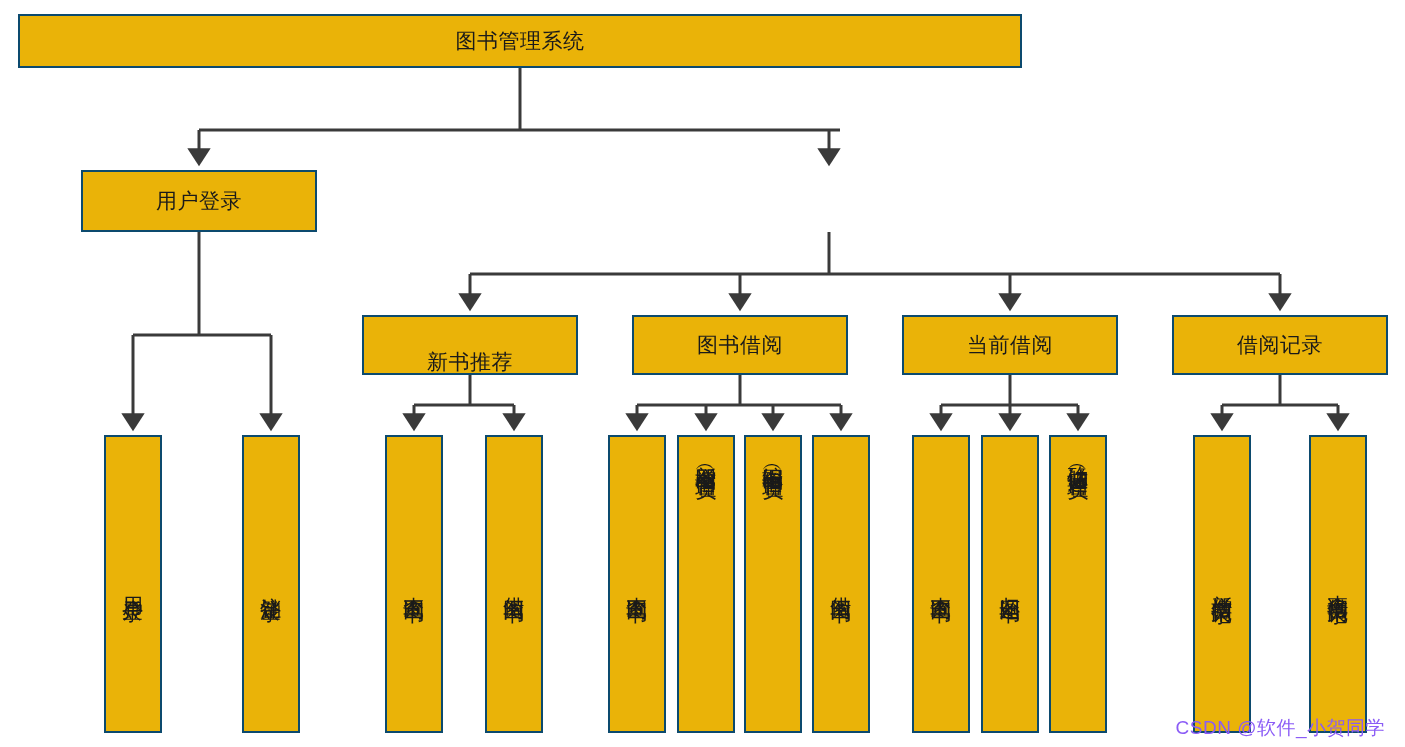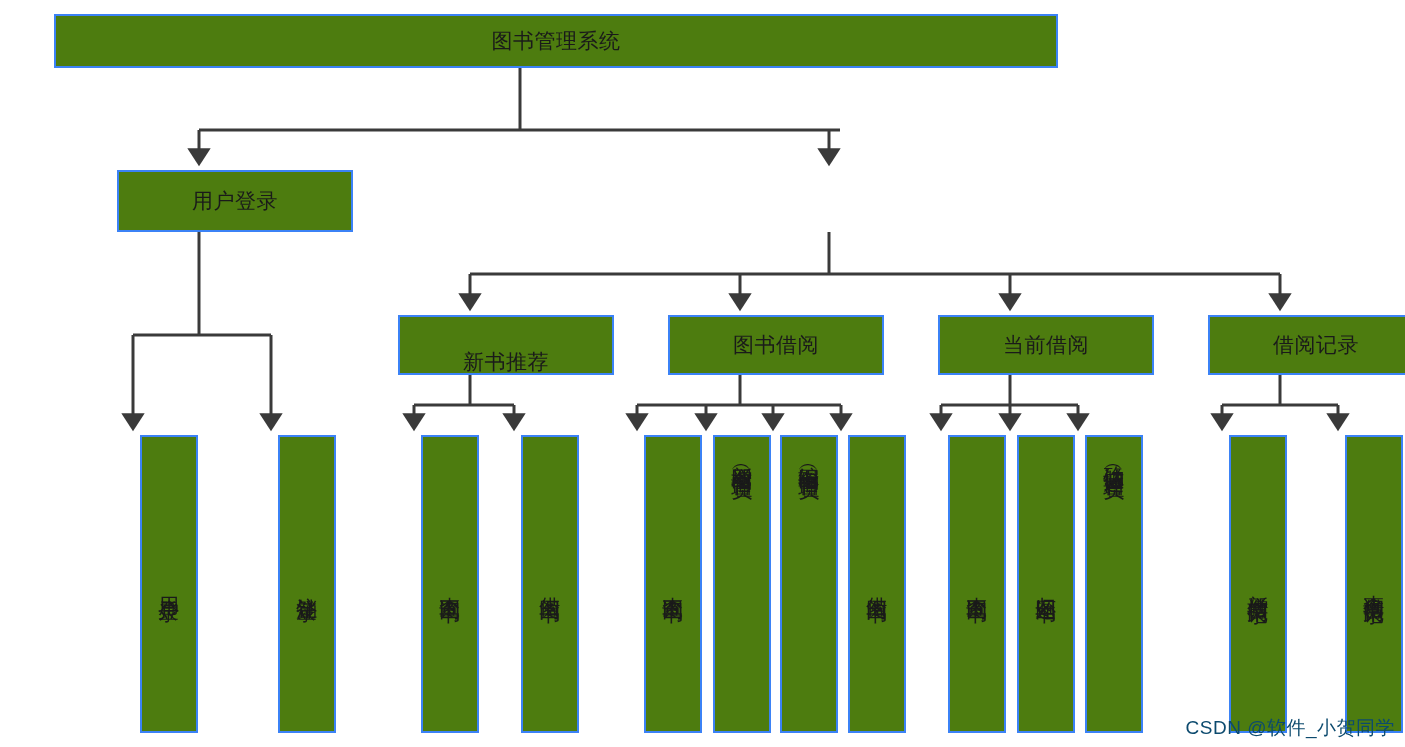--- a/index.html
+++ b/index.html
@@ -30,13 +30,12 @@
   .node {
     position: absolute;
     box-sizing: border-box;
-    border: 2px solid #3b82f6;
-    background: #4d7c0f;
+    border: 2px solid #0c4a6e;
+    background: #eab308;
     display: flex;
     align-items: center;
     justify-content: center;
     color: #1a1a1a;
-    margin-left: 36px;
   }
   .node .label {
     font-size: 21px;

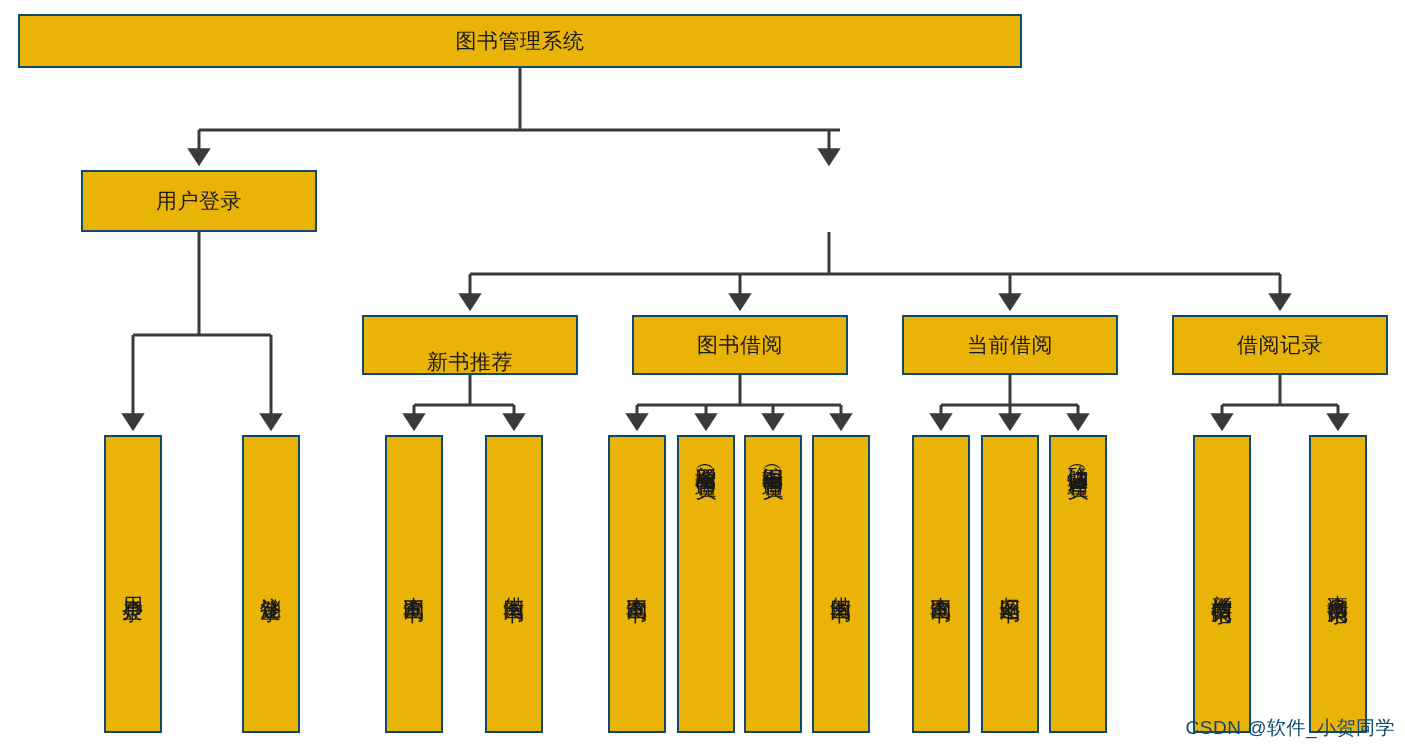--- a/index.html
+++ b/index.html
@@ -62,10 +62,10 @@
   }
   .watermark {
     position: absolute;
-    right: 10px;
+    right: 20px;
     bottom: 6px;
     font-size: 19px;
-    color: #0c4a6e;
+    color: #8b5cf6;
     letter-spacing: 0.5px;
     white-space: nowrap;
   }

